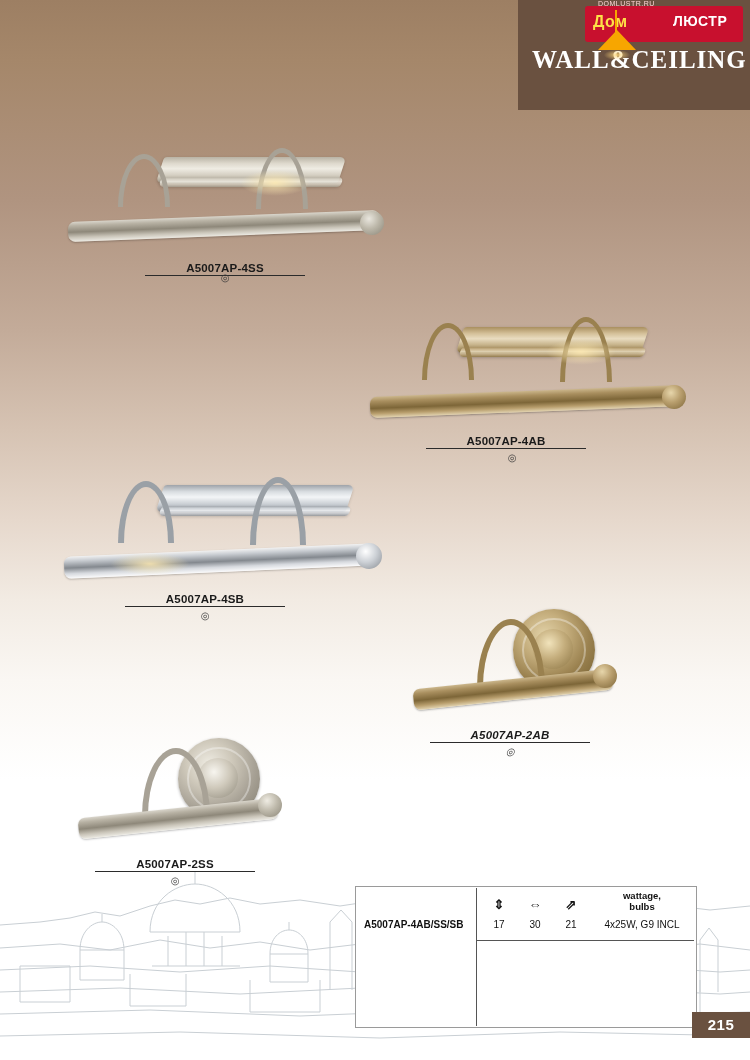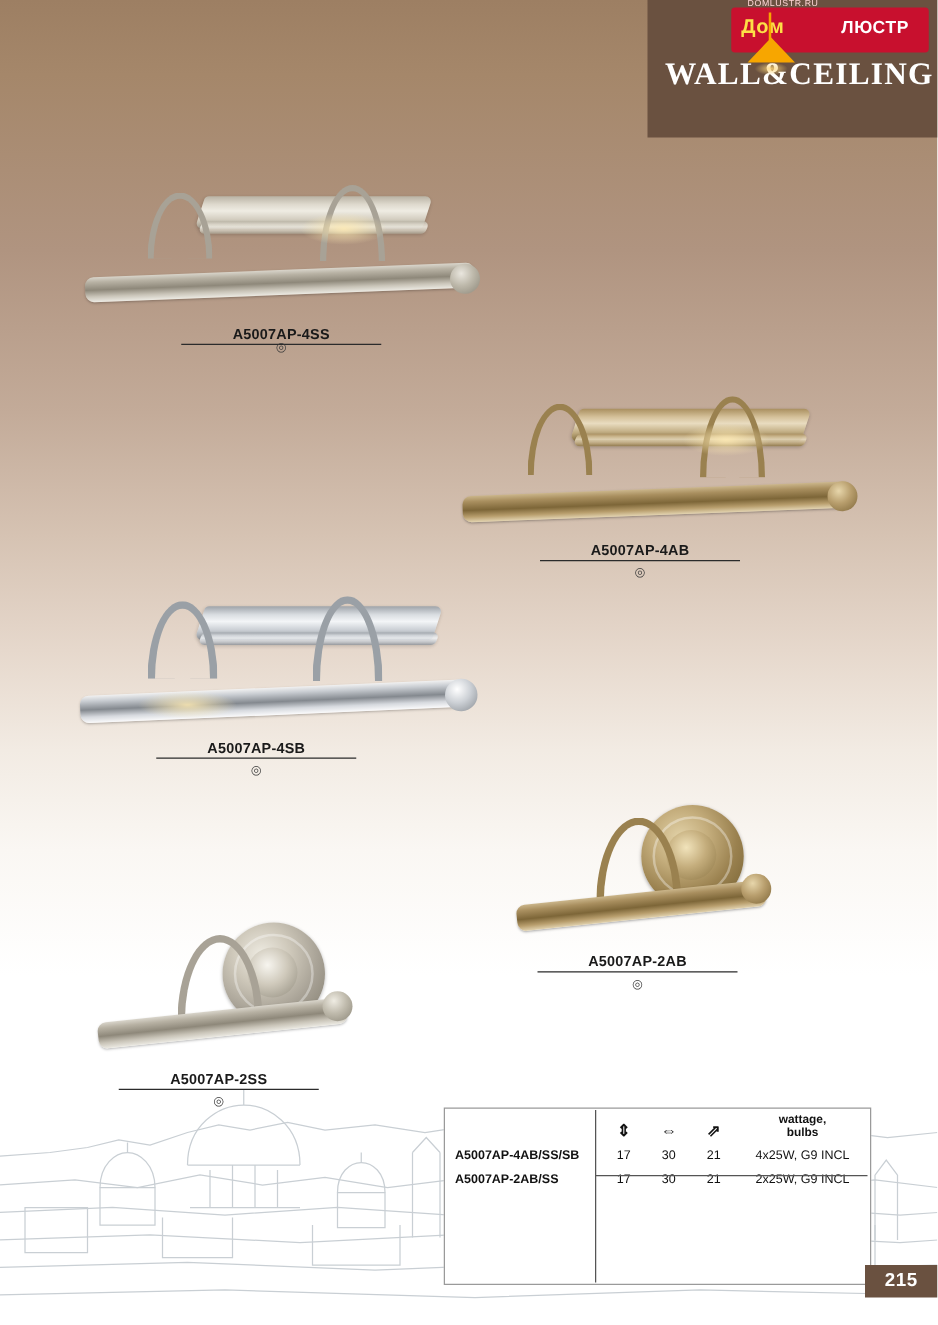--- a/index.html
+++ b/index.html
@@ -383,7 +383,7 @@
       <div class="endcap" style="left:302px; top:80px; width:24px; height:24px; background: radial-gradient(circle at 38% 32%, #e7d6ab 0%, #b89e6d 45%, #7d6638 100%); transform: rotate(-2deg);"></div>
       <div class="glow-spot" style="left:186px; top:34px; width:70px; height:26px;"></div>
     </div>
-    <div class="caption" style="left:72px; top:130px; width:160px;">
+    <div class="caption" style="left:66px; top:130px; width:160px;">
       <span>A5007AP-4AB</span>
       <span class="rule"></span>
     </div>

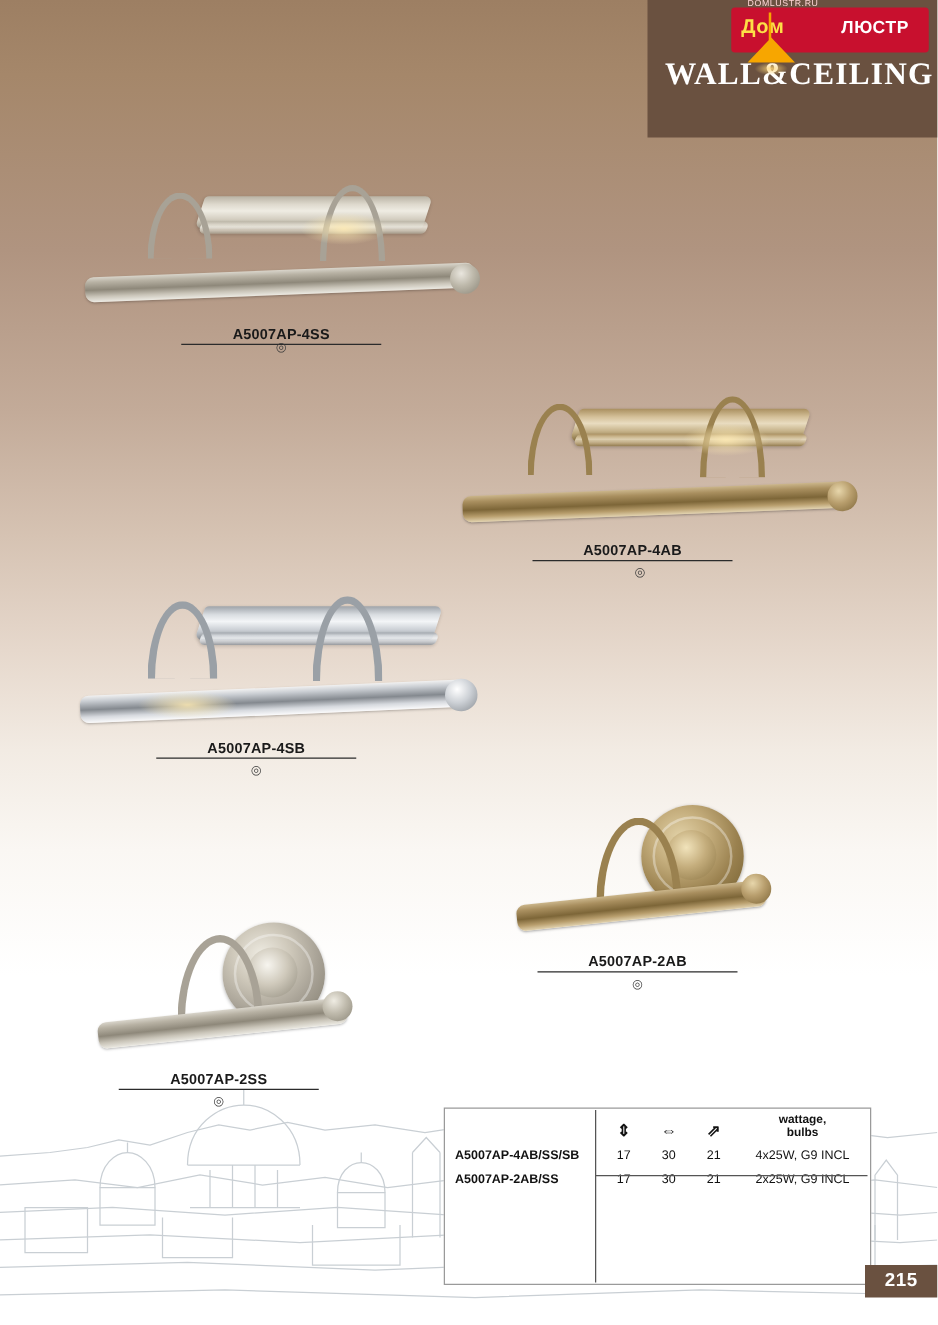--- a/index.html
+++ b/index.html
@@ -407,7 +407,7 @@
     <div class="ce-mark" style="left:75px; top:145px; width:160px;">◎</div>
   </div>
 
-  <div class="product" style="left:405px; top:636px; width:250px; height:160px;">
+  <div class="product" style="left:405px; top:601px; width:250px; height:160px;font-style:italic;">
     <div class="lamp" style="left:0; top:0; width:250px; height:125px;">
 
       <div class="backplate backplate-ab" style="left:108px; top:8px; width:82px; height:82px;"></div>

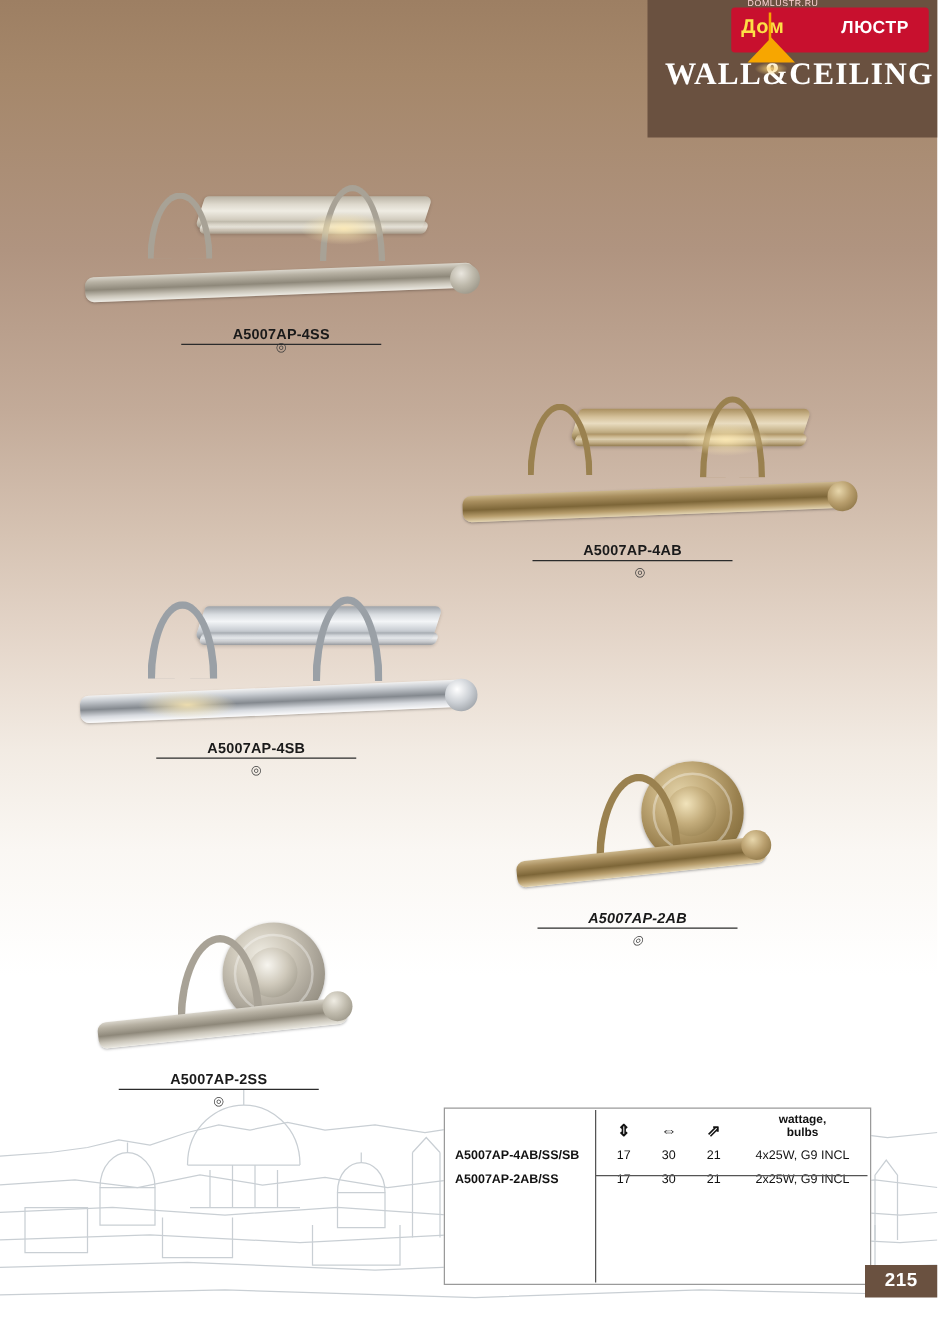--- a/index.html
+++ b/index.html
@@ -504,13 +504,6 @@
           <td>21</td>
           <td>4x25W, G9 INCL</td>
         </tr>
-        <tr>
-          <td class="code">A5007AP-2AB/SS</td>
-          <td>17</td>
-          <td>30</td>
-          <td>21</td>
-          <td>2x25W, G9 INCL</td>
-        </tr>
       </tbody>
     </table>
   </div>

